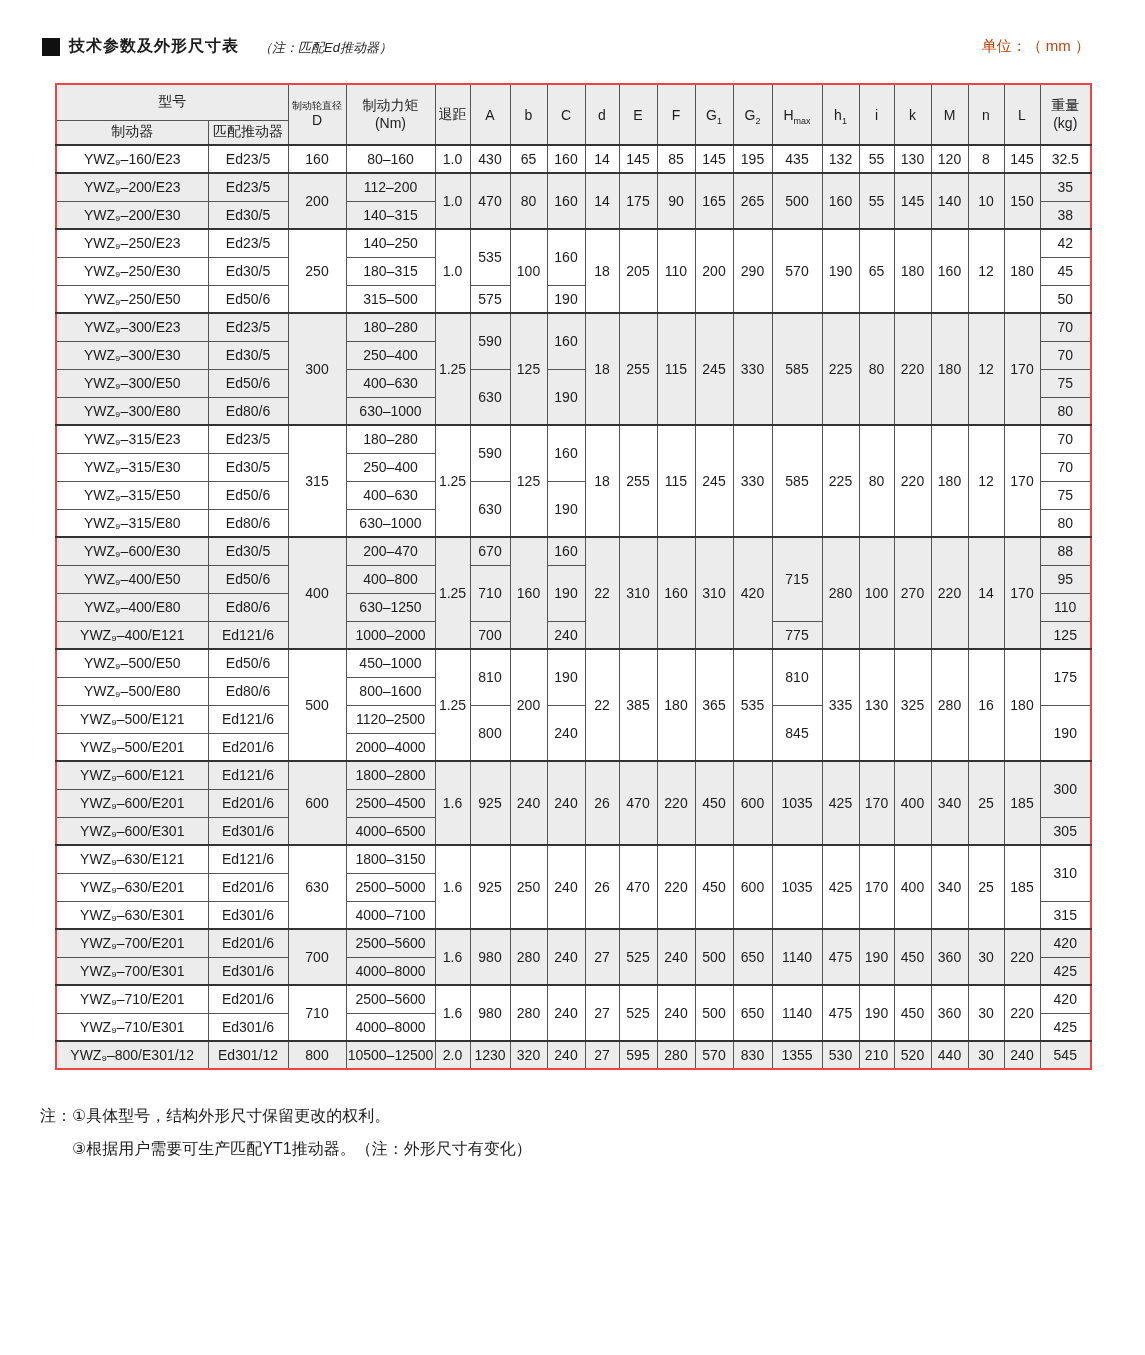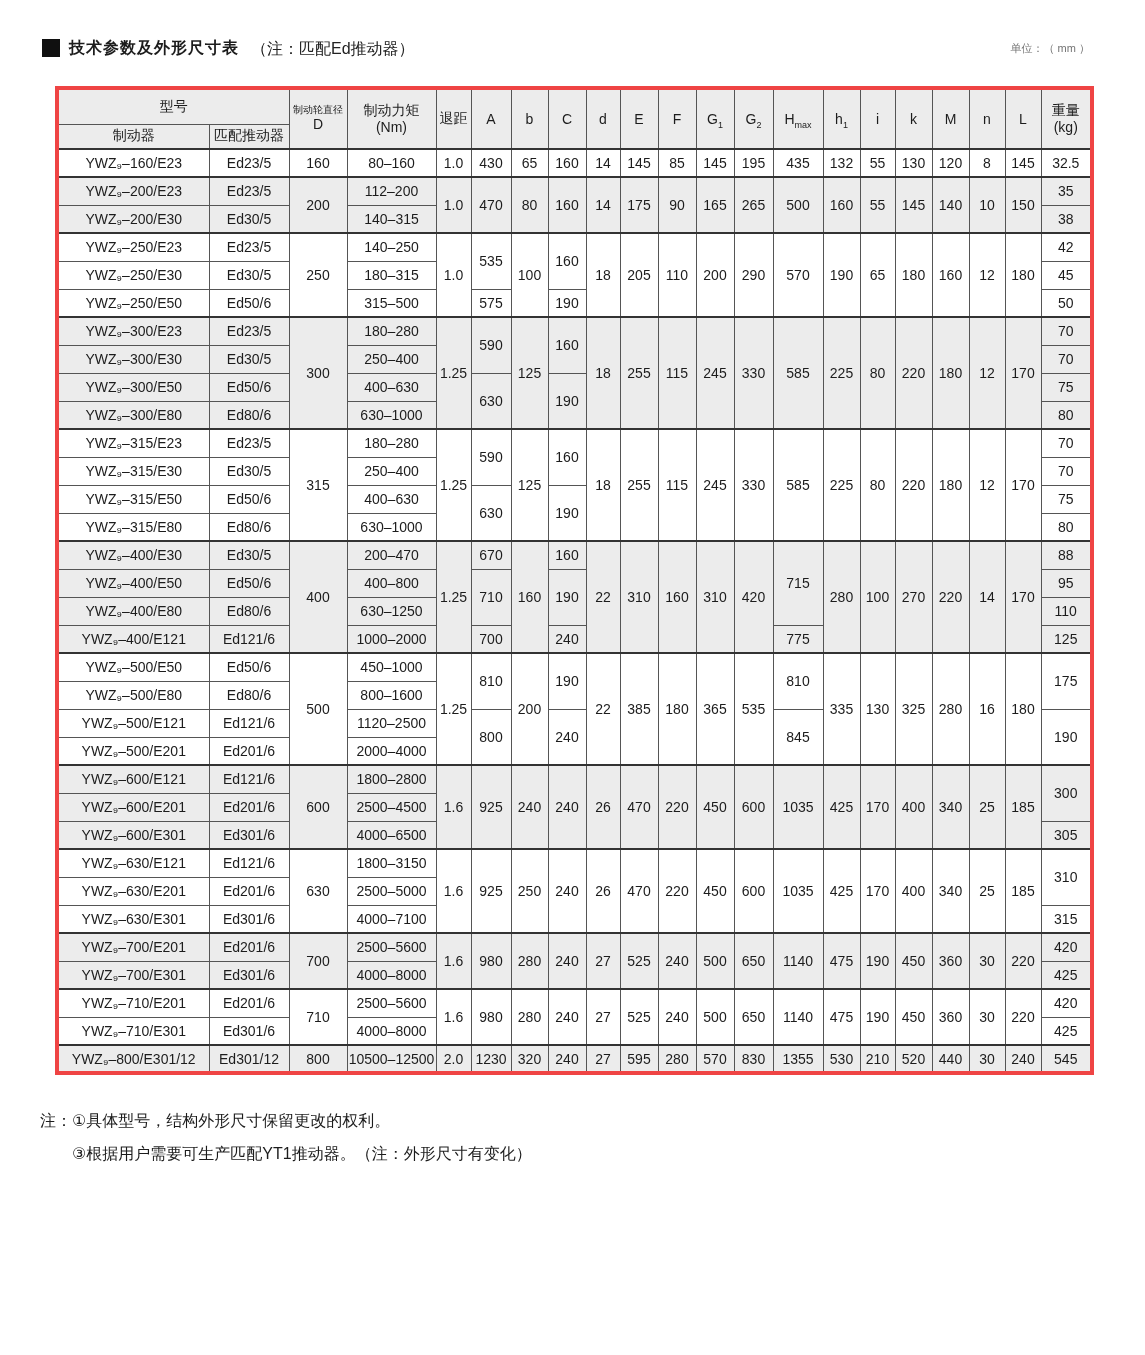--- a/index.html
+++ b/index.html
@@ -16,7 +16,7 @@
   }
   .marker { width: 18px; height: 18px; background: #101010; margin-right: 9px; flex: 0 0 auto; }
   .page-title { font-size: 16px; font-weight: 700; letter-spacing: 1px; }
-  .title-note { font-size: 16px; margin-left: 12px; padding-top: 3px; color: #222; }
+  .title-note { font-size: 13px; margin-left: 20px; padding-top: 3px; color: #222; font-style: italic; }
   .unit-label { margin-left: auto; font-size: 11px; color: #737373; }
 
   table.spec-table {

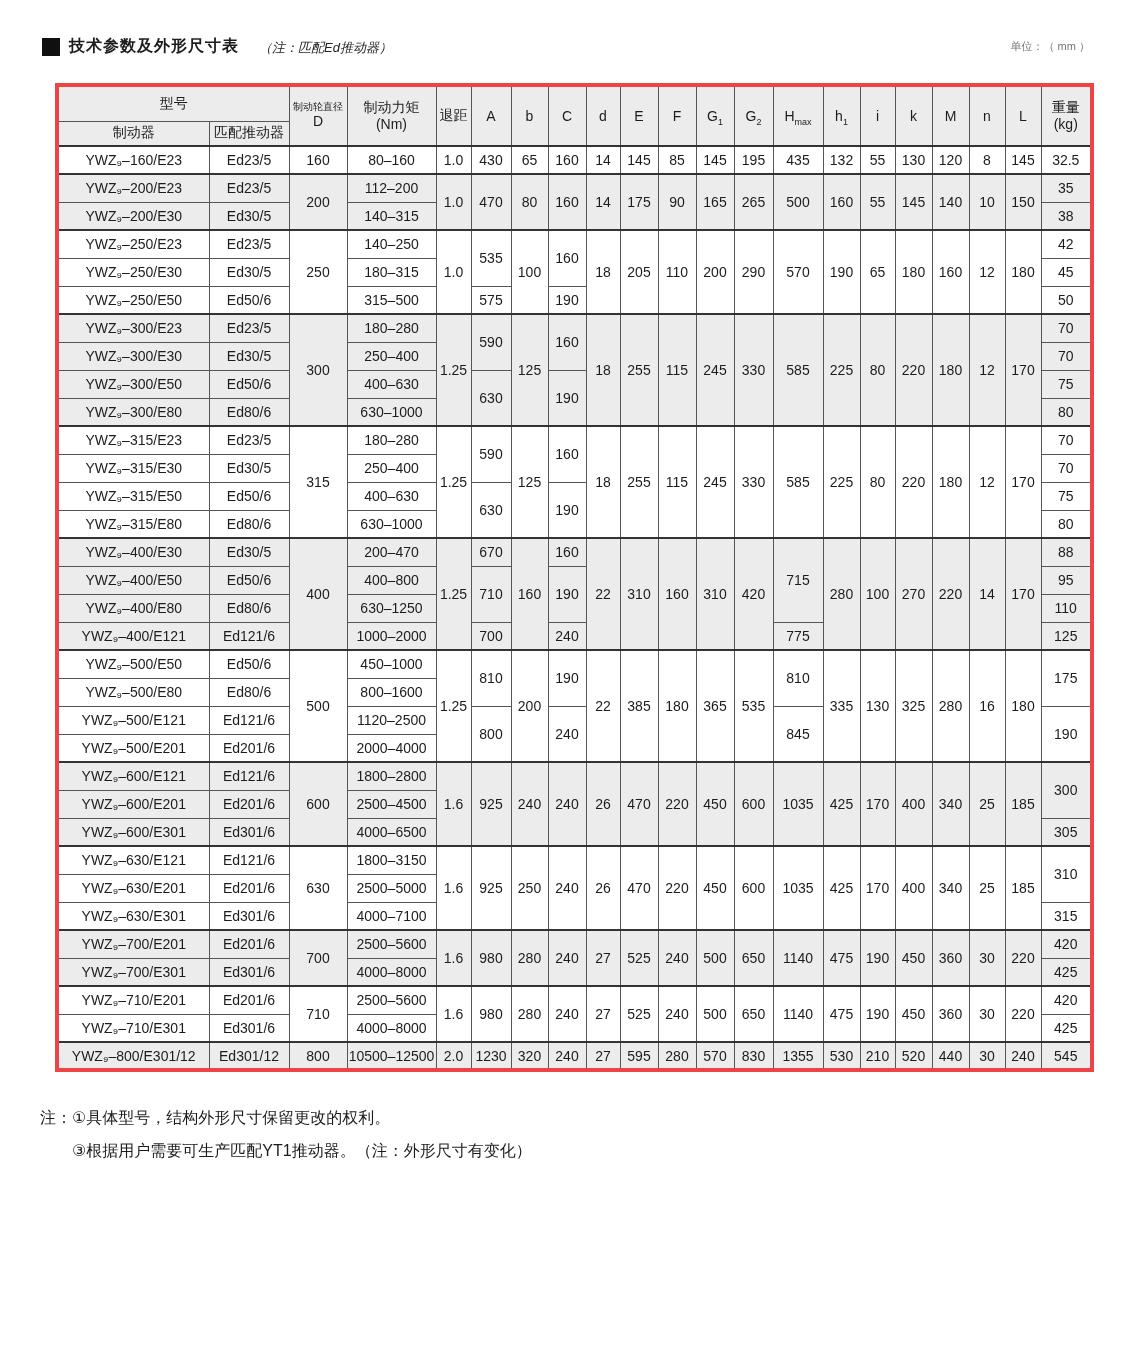--- a/index.html
+++ b/index.html
@@ -17,7 +17,7 @@
   .marker { width: 18px; height: 18px; background: #101010; margin-right: 9px; flex: 0 0 auto; }
   .page-title { font-size: 16px; font-weight: 700; letter-spacing: 1px; }
   .title-note { font-size: 13px; margin-left: 20px; padding-top: 3px; color: #222; font-style: italic; }
-  .unit-label { margin-left: auto; font-size: 11px; color: #737373; }
+  .unit-label { margin-left: auto; font-size: 15px; color: #c2410c; }
 
   table.spec-table {
     border-collapse: collapse; table-layout: fixed;

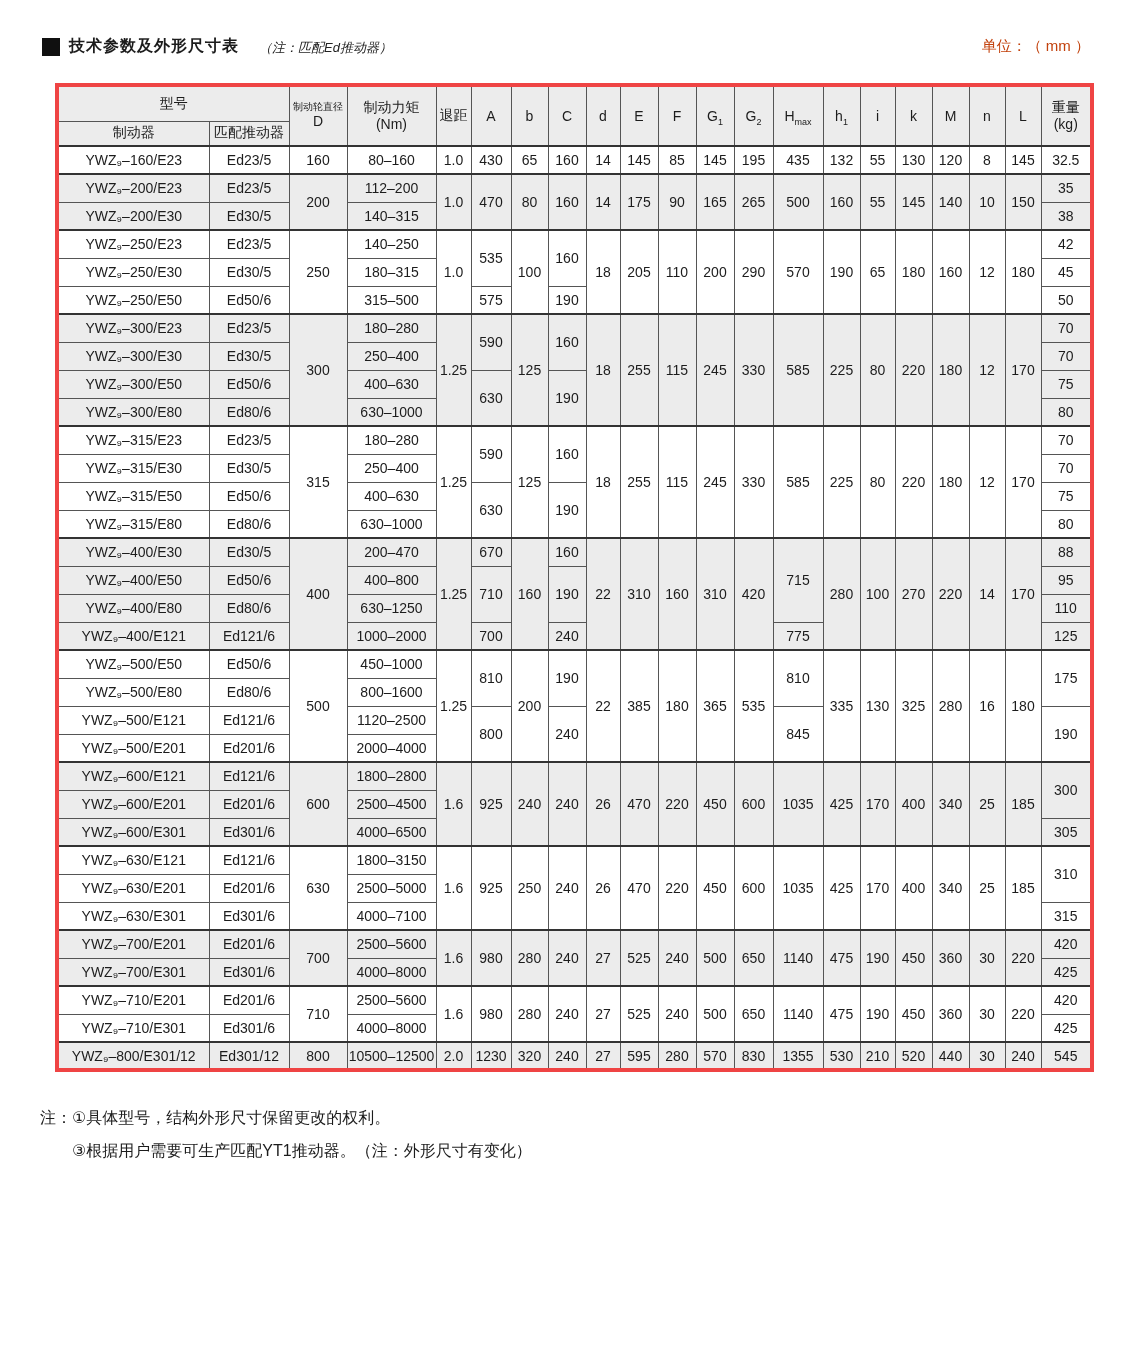--- a/index.html
+++ b/index.html
@@ -22,7 +22,7 @@
   table.spec-table {
     border-collapse: collapse; table-layout: fixed;
     width: 1035px; margin: 26px 0 0 55px;
-    border: 4px solid #ef4444;
+    border: 2px solid #ef4444;
   }
   .spec-table th, .spec-table td {
     border: 1px solid #555;

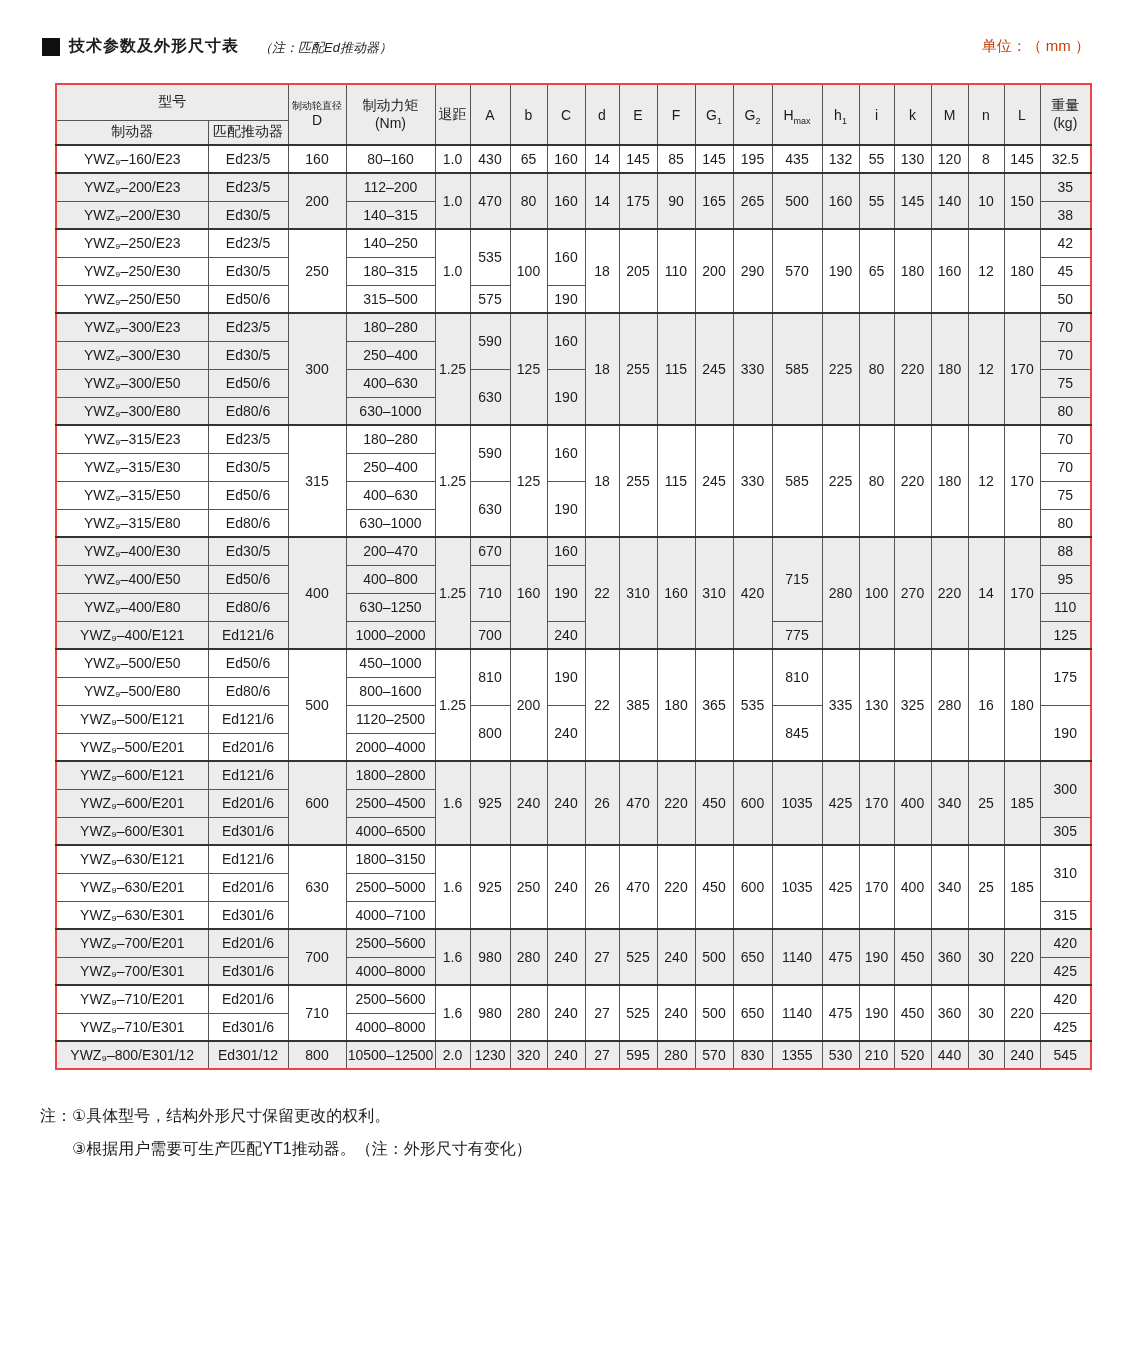--- a/index.html
+++ b/index.html
@@ -297,7 +297,7 @@
         <td>80</td>
       </tr>
       <tr class="shade gs">
-        <td>YWZ₉–400/E30</td>
+        <td>YWZ₉–600/E30</td>
         <td>Ed30/5</td>
         <td rowspan="4">400</td>
         <td>200–470</td>

